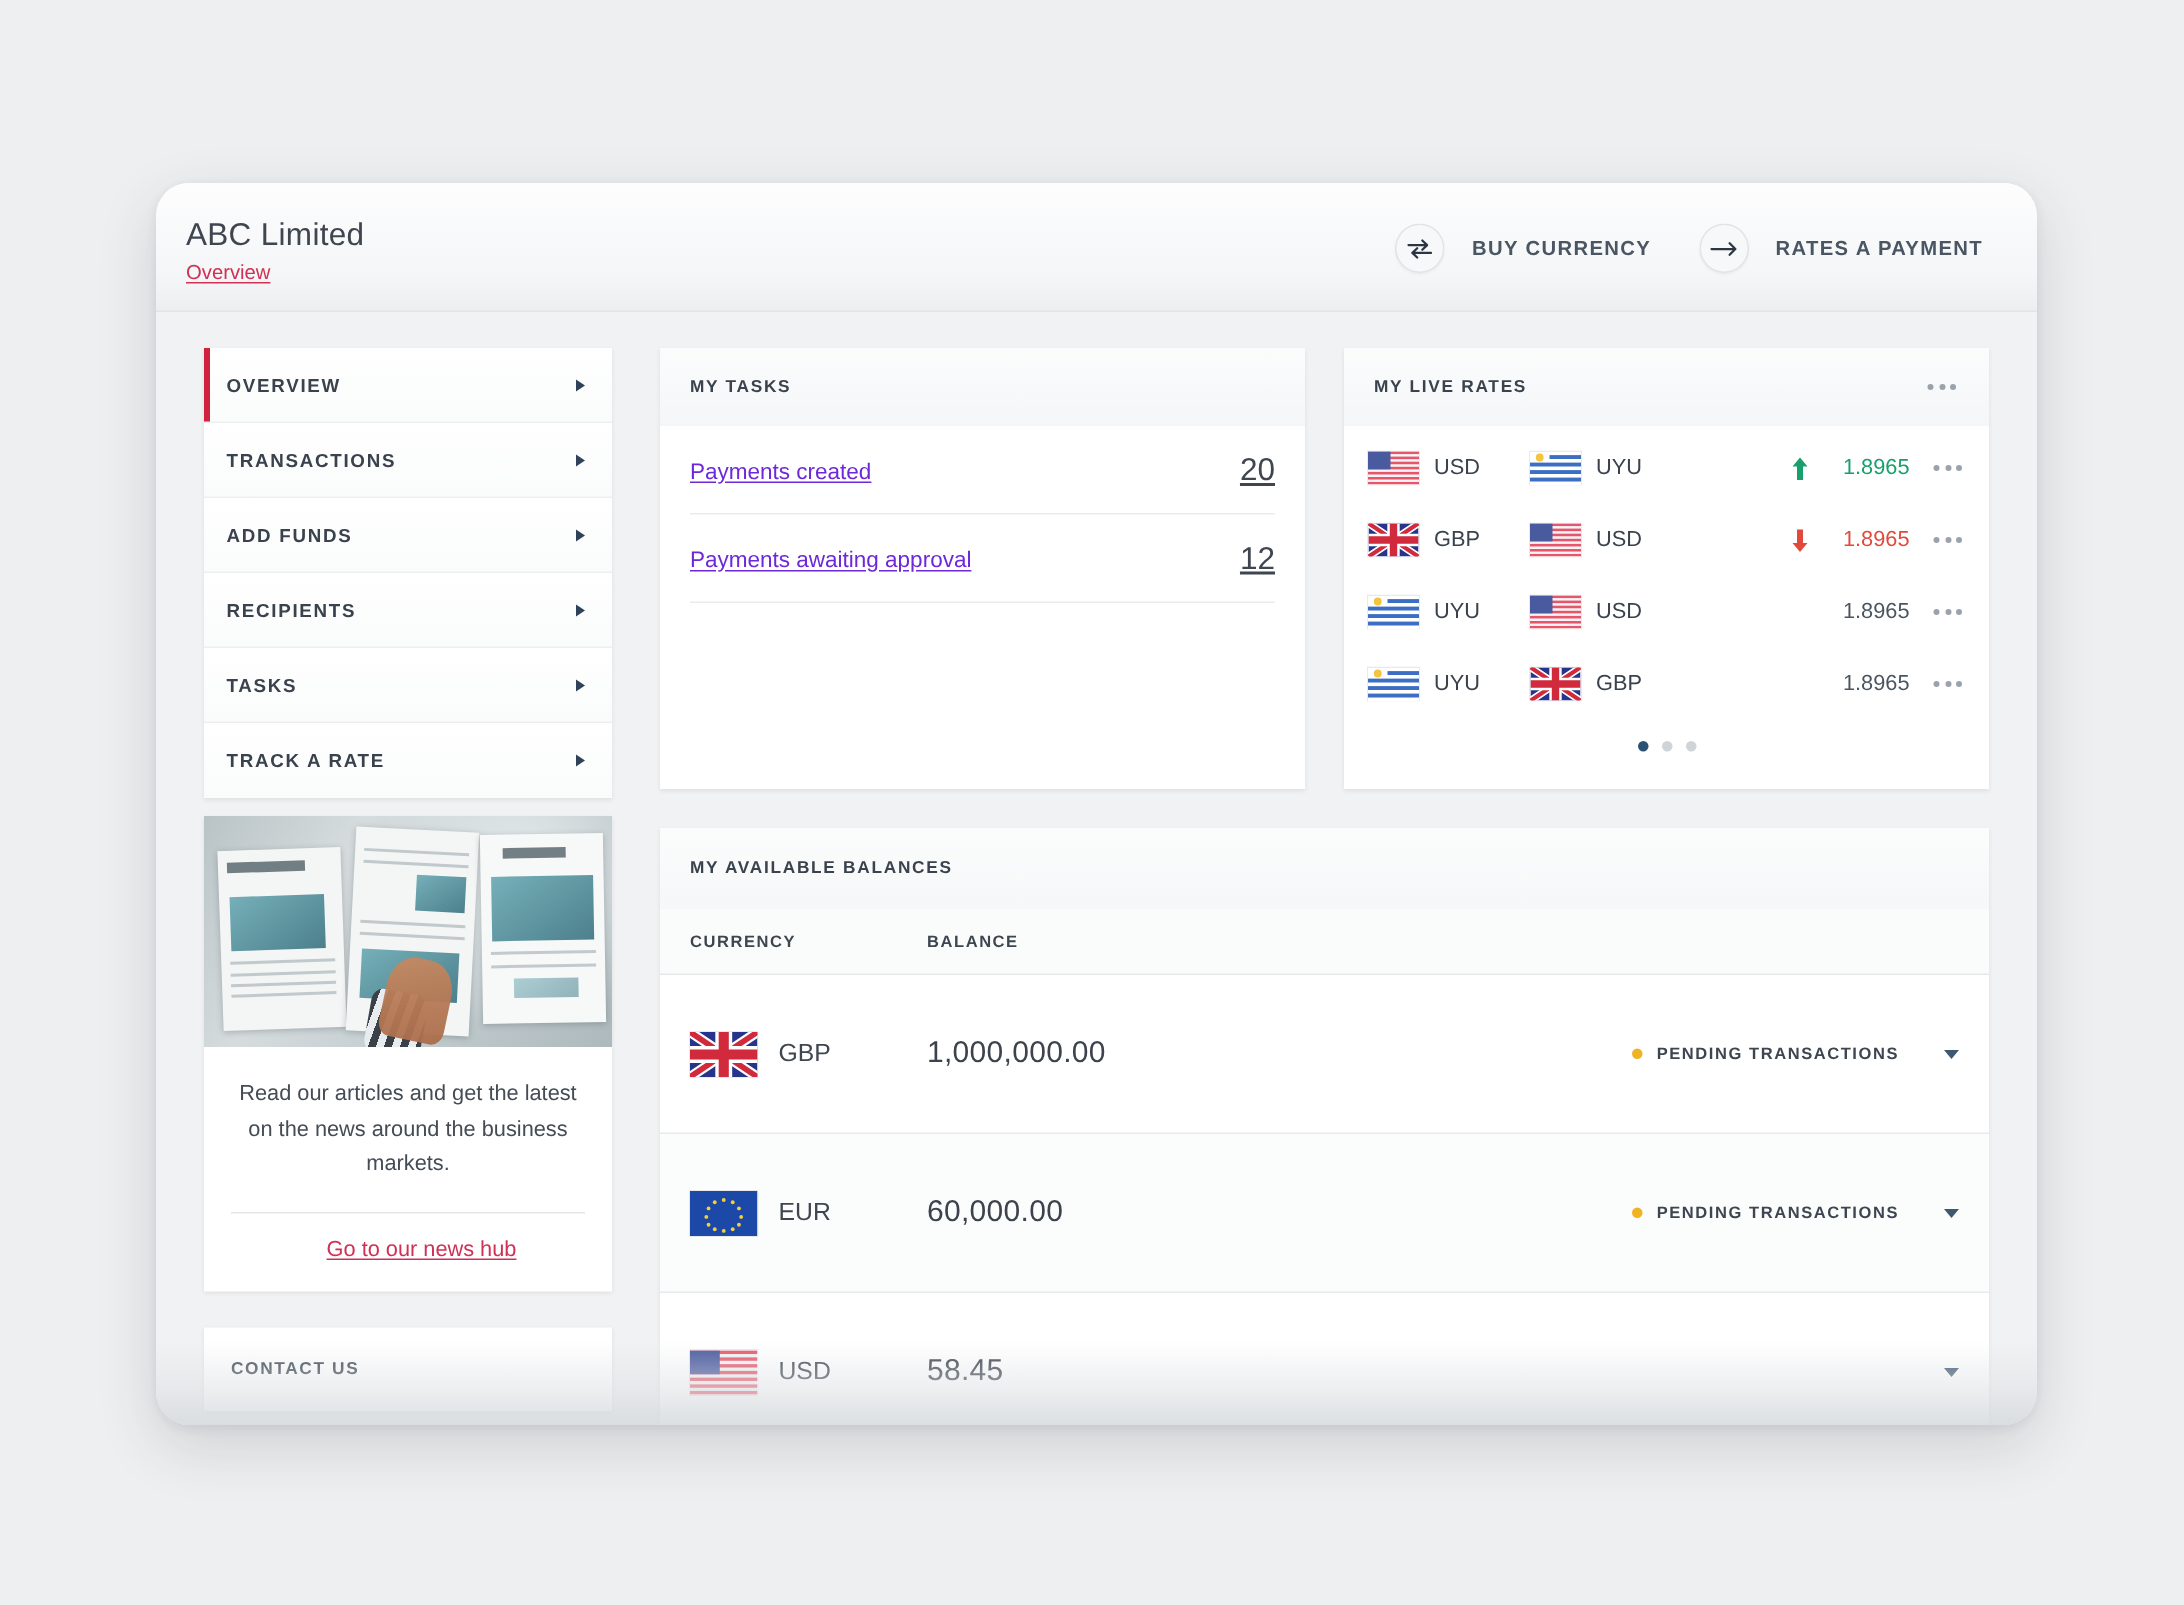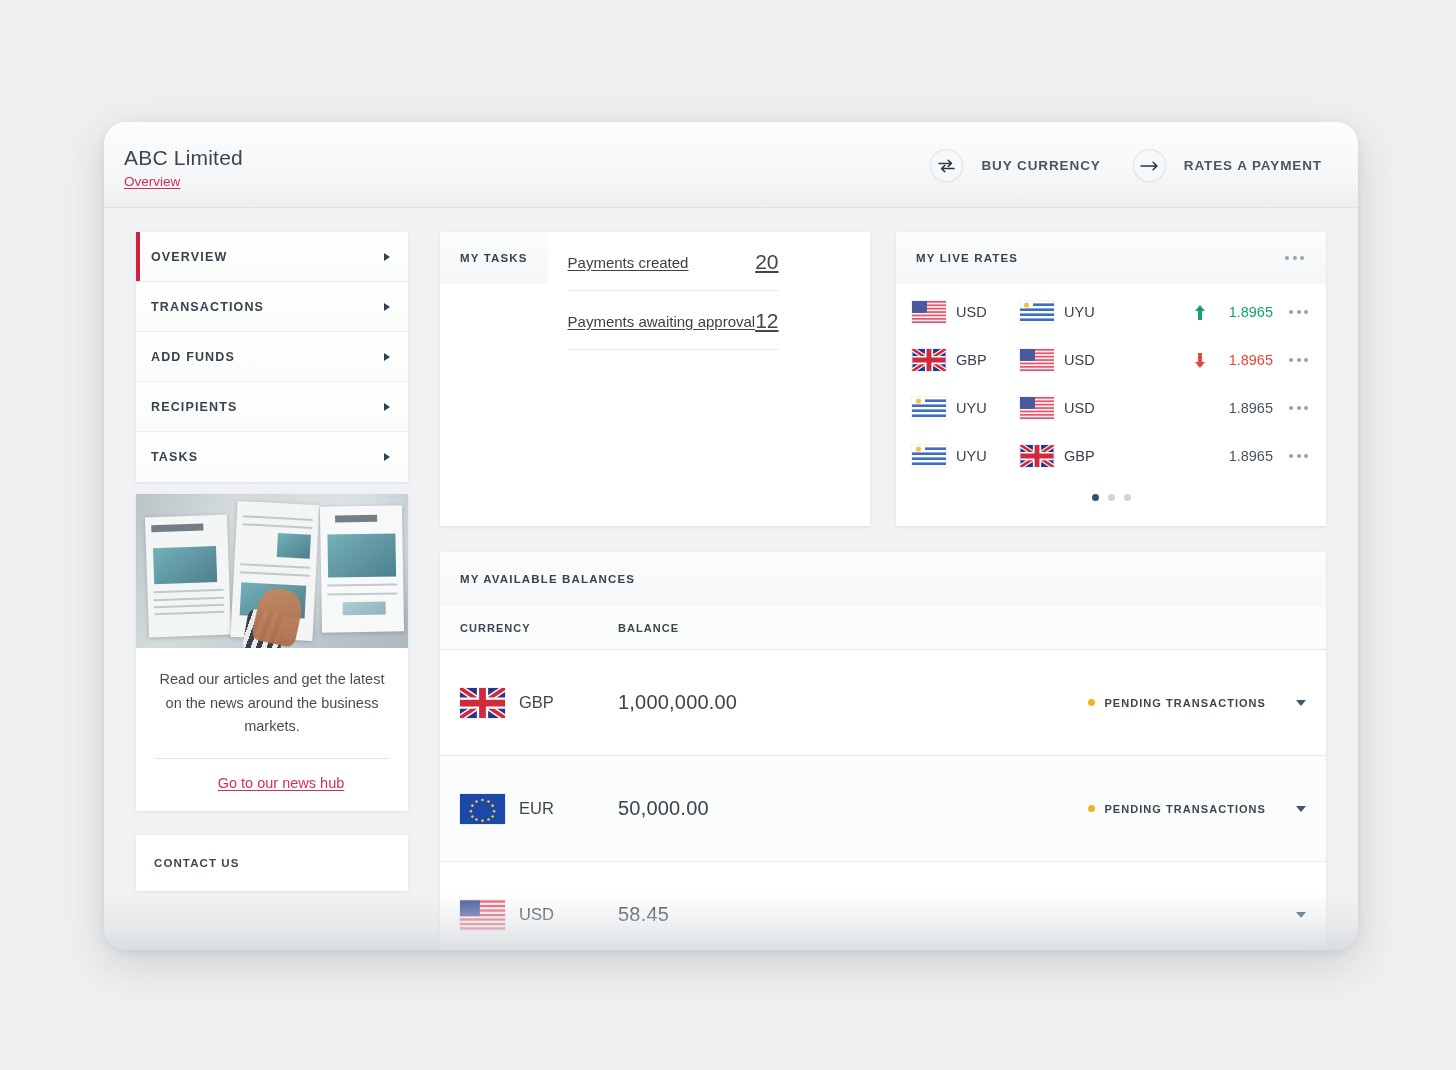--- a/index.html
+++ b/index.html
@@ -213,7 +213,7 @@
 
   
   .top-row { display: flex; gap: 26px; }
-  .tasks-card { flex: 1; height: 294px; display: flex; flex-direction: row; }
+  .tasks-card { flex: 1; height: 294px; display: flex; flex-direction: column; }
   .rates-card { flex: 1; height: 294px; display: flex; flex-direction: column; }
 
   .task-list { padding: 0 20px; }

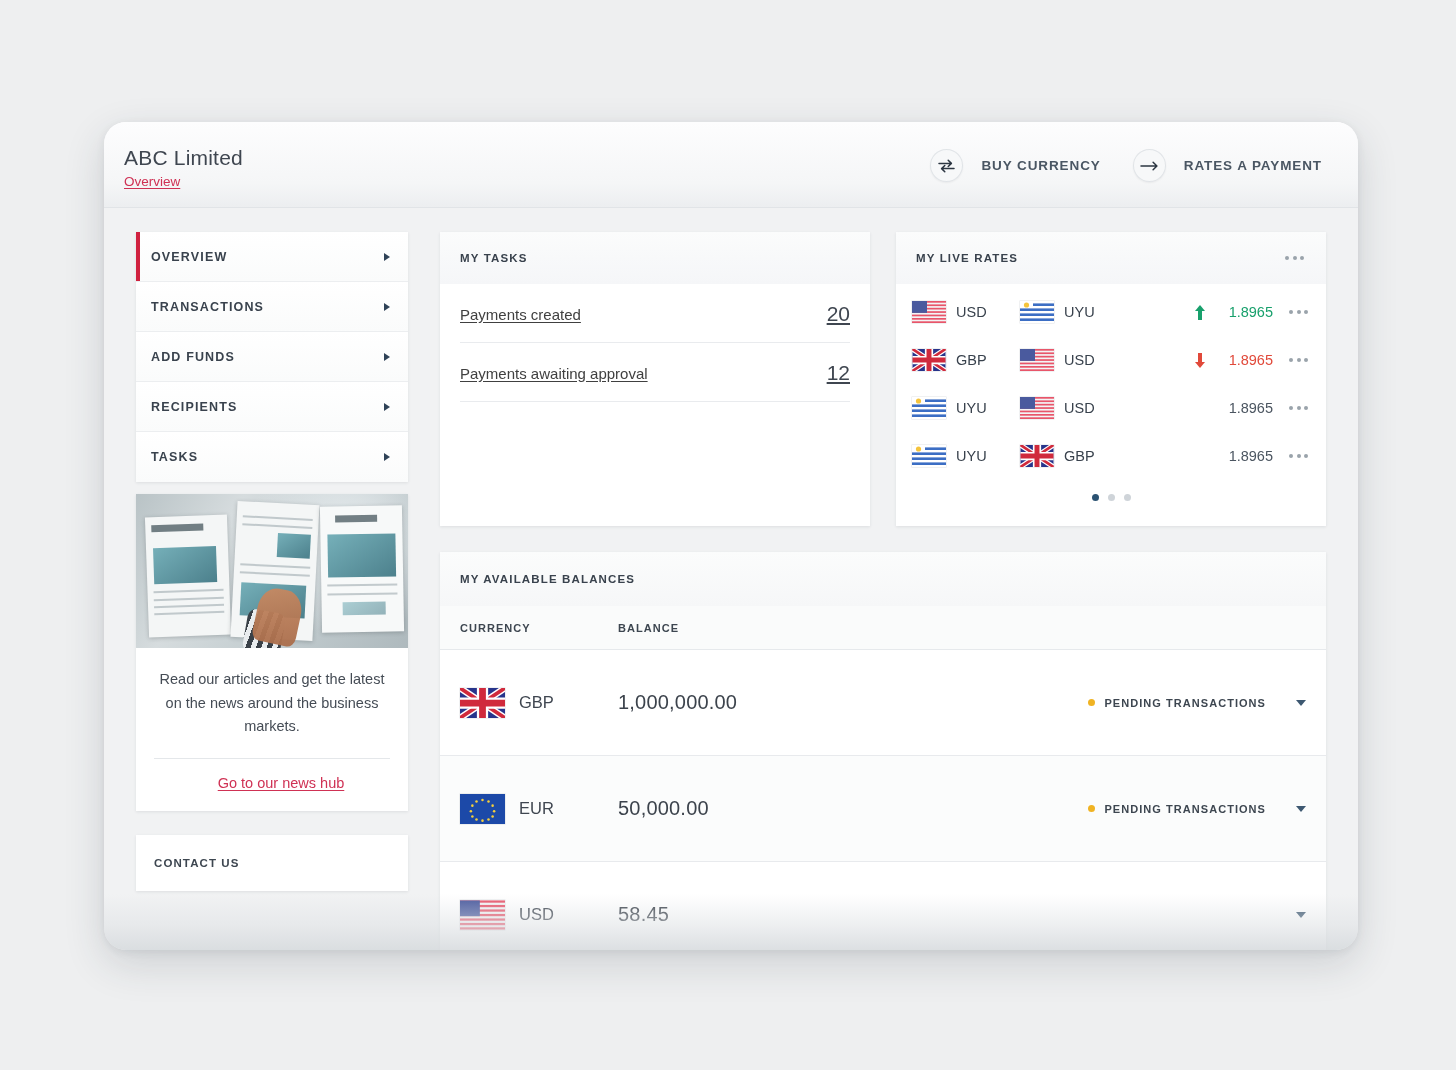--- a/index.html
+++ b/index.html
@@ -223,7 +223,7 @@
     border-bottom: 1px solid #e9ebee;
   }
   .task-name {
-    font-size: 15px; color: #404040; text-decoration: underline;
+    font-size: 15px; color: #6d28d9; text-decoration: underline;
     text-underline-offset: 2px; cursor: pointer;
   }
   .task-count { font-size: 21px; color: #3f4650; text-decoration: underline; }

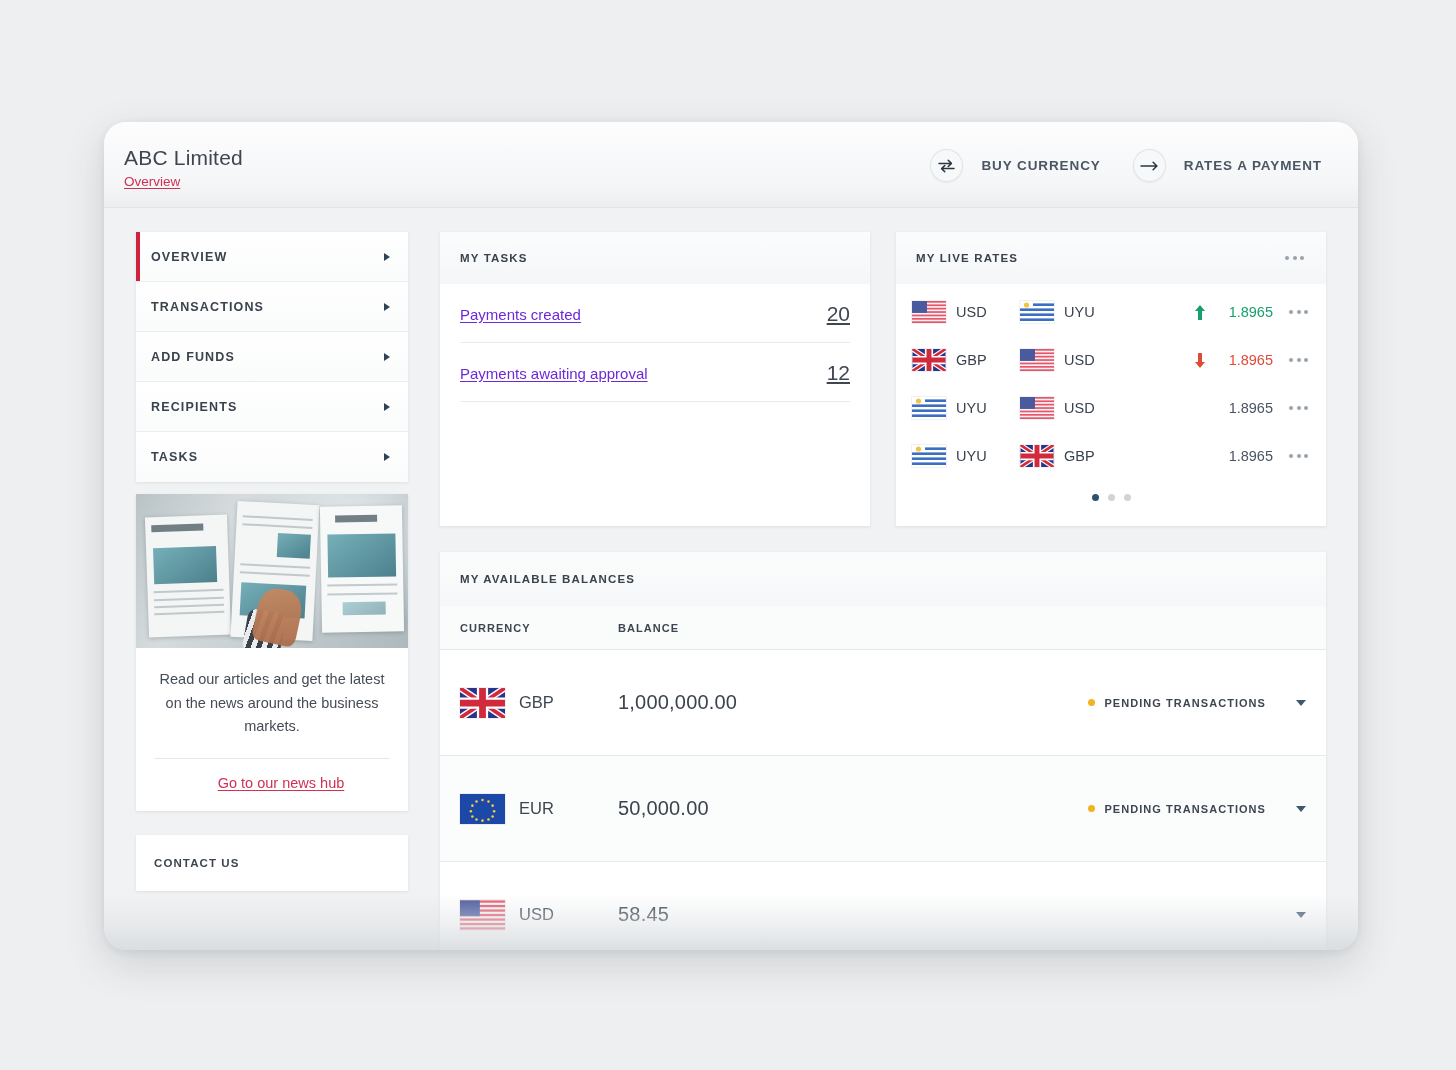--- a/index.html
+++ b/index.html
@@ -367,6 +367,10 @@
         </div>
         <div class="nav-item">
           <span class="nav-label">TASKS</span>
+          <span class="tri-right"></span>
+        </div>
+        <div class="nav-item">
+          <span class="nav-label">TRACK A RATE</span>
           <span class="tri-right"></span>
         </div>
       </div>

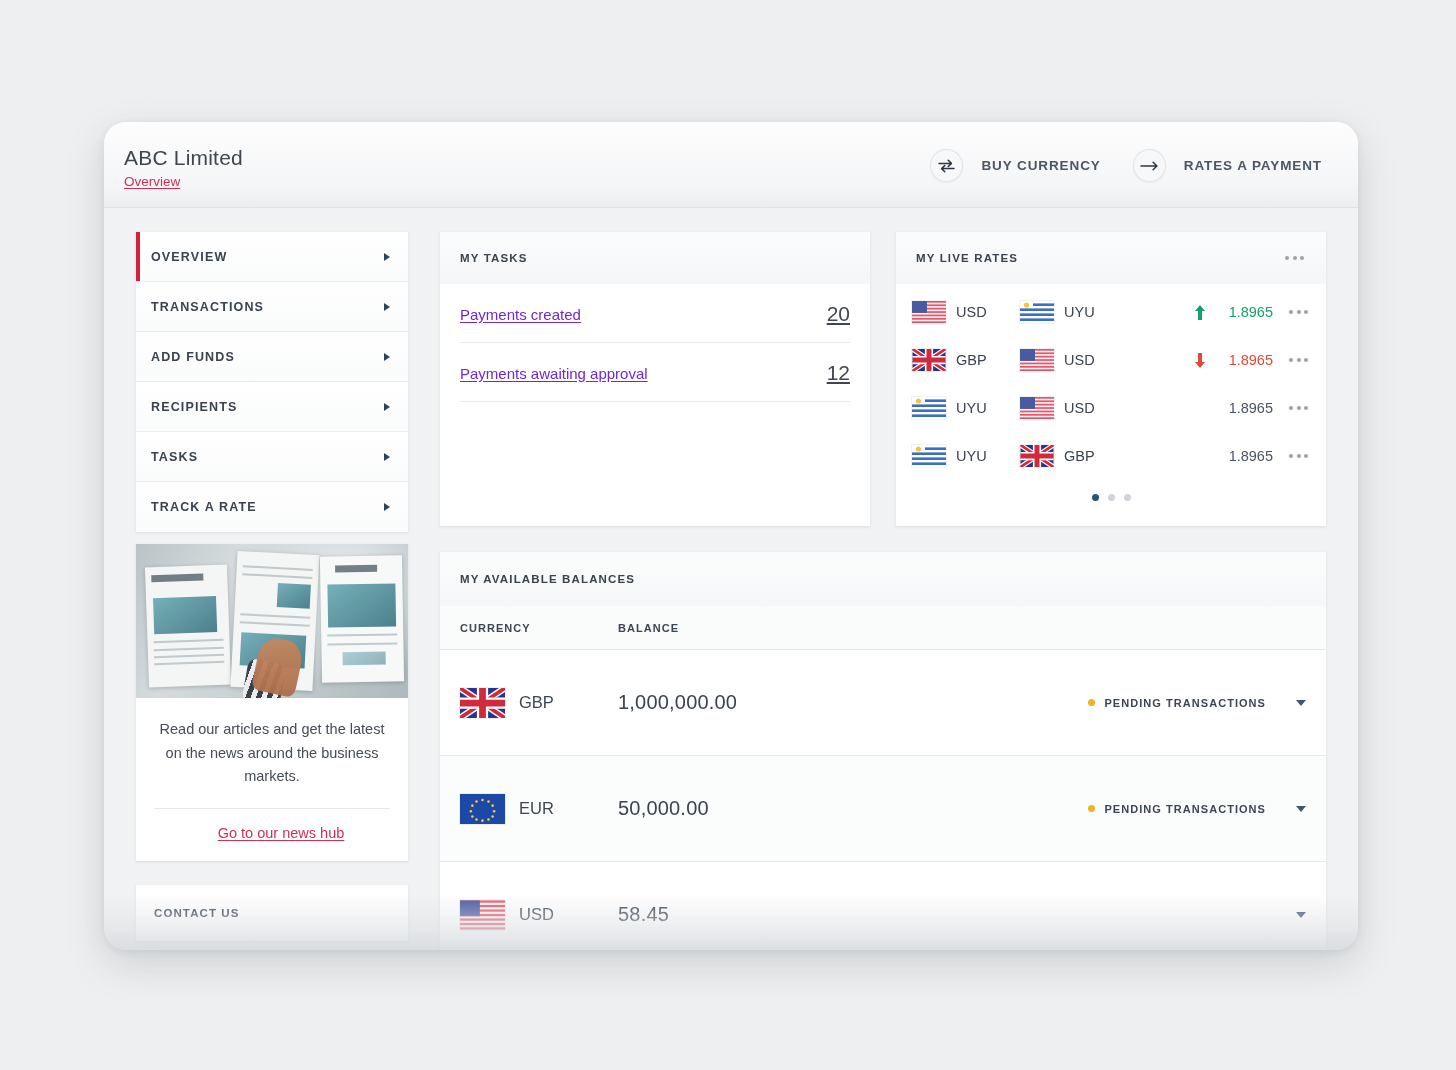--- a/index.html
+++ b/index.html
@@ -662,7 +662,7 @@
             </svg>
             <span class="code">EUR</span>
           </span>
-          <span class="bal-amount">50,000.00</span>
+          <span class="bal-amount">60,000.00</span>
           <span class="bal-right">
             <span class="pending">
               <i class="pdot"></i>

